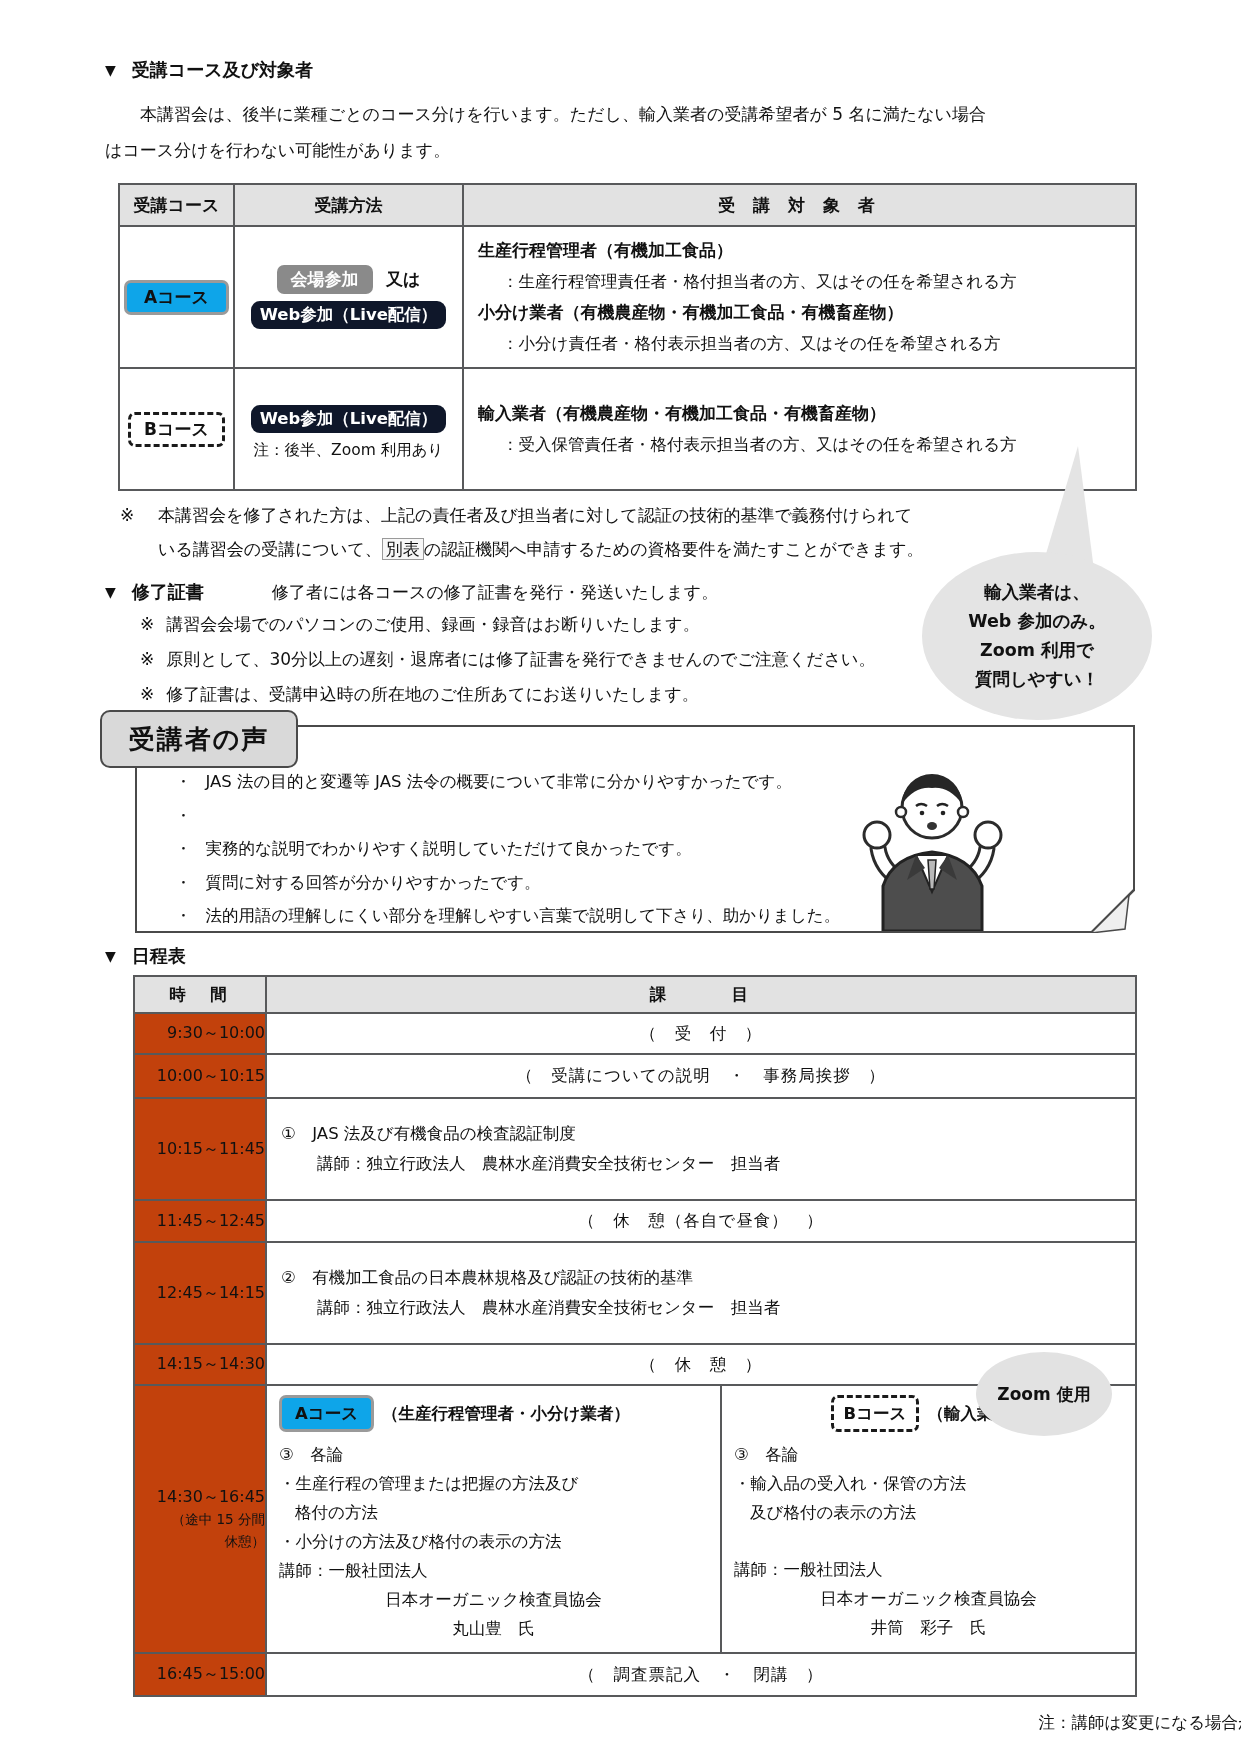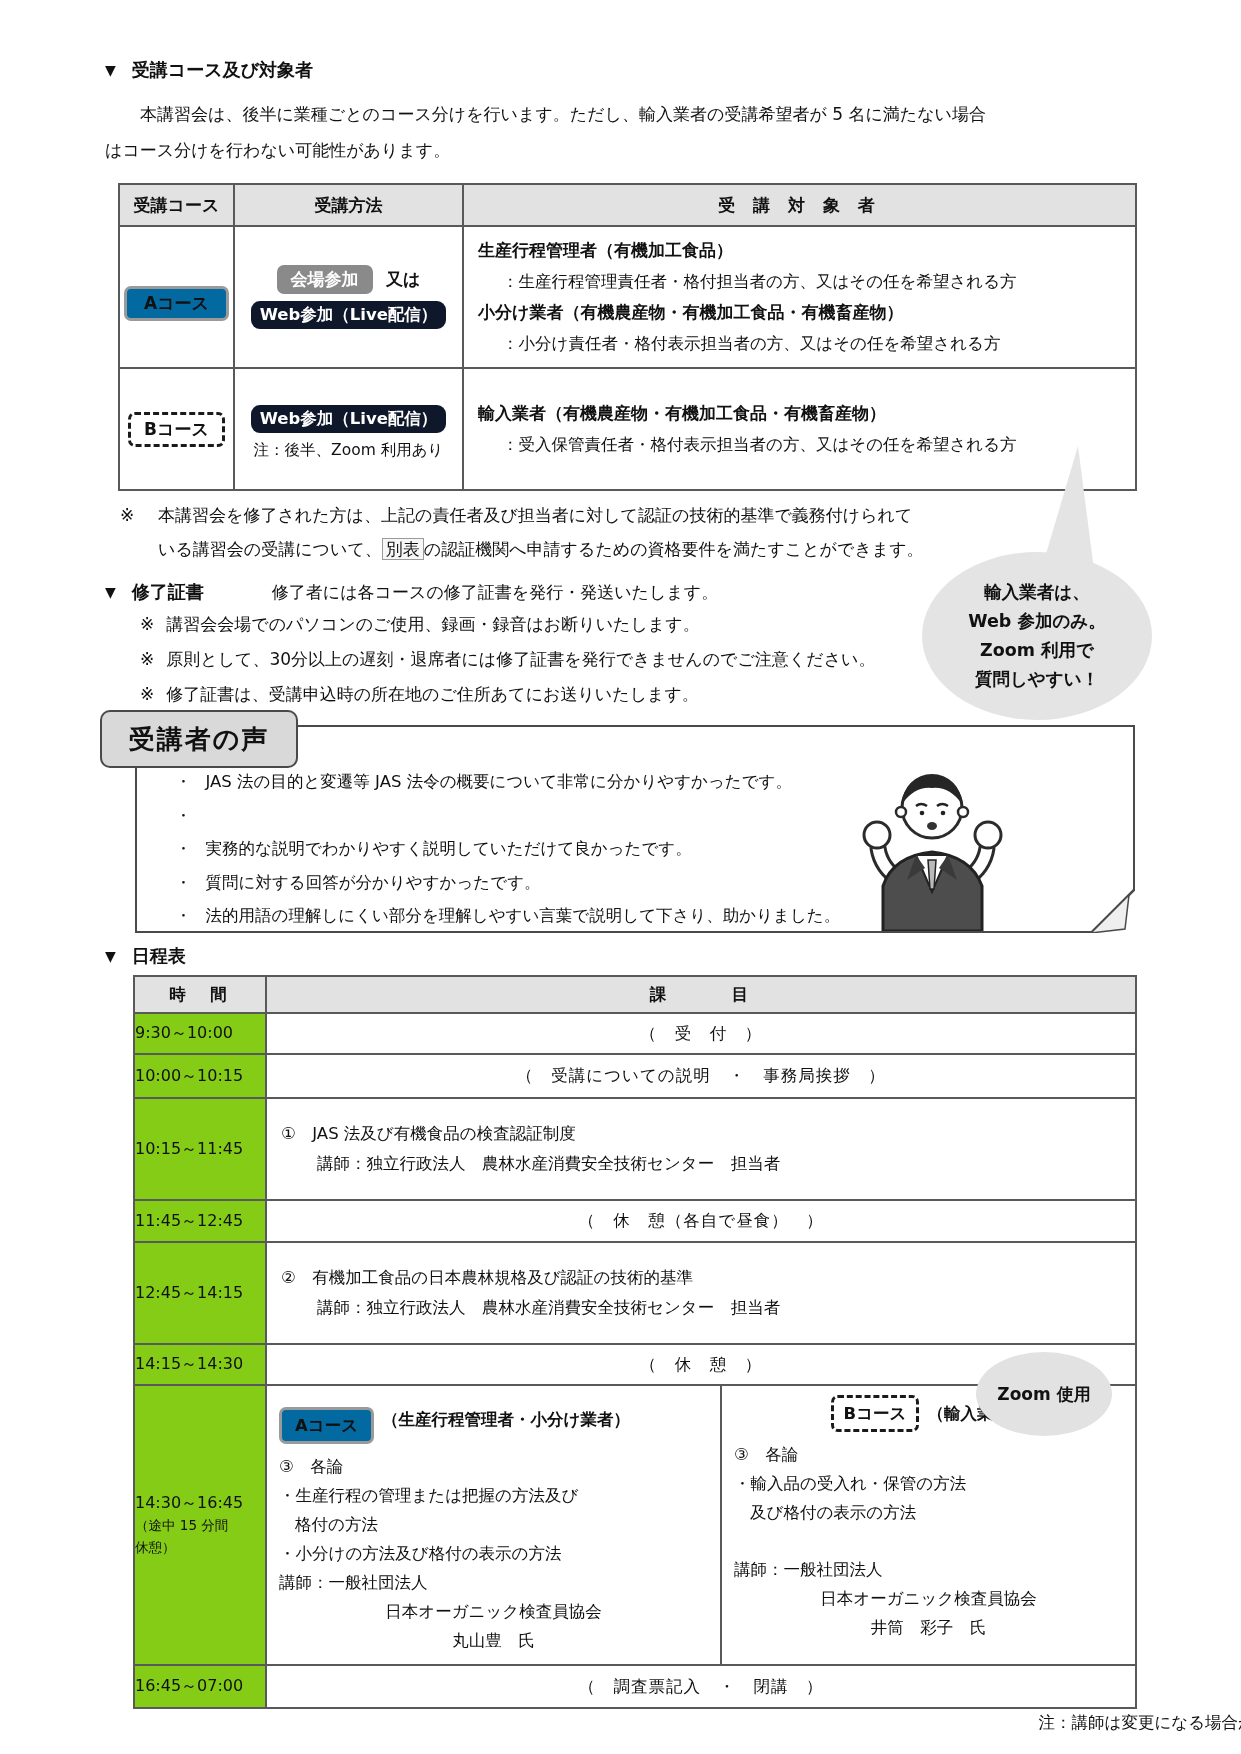--- a/index.html
+++ b/index.html
@@ -19,7 +19,7 @@
   table.course th, table.course td { border:2px solid #58595b; }
   table.course th { background:#e2e2e2; font-weight:bold; text-align:center; height:42px; font-size:17px; }
   .c-course { text-align:center; vertical-align:middle; }
-  .box-a { display:inline-block; border:3px solid #9a9a9a; border-radius:7px; padding:3px 17px; font-weight:bold; background:#0369a1;margin-top:12px; }
+  .box-a { display:inline-block; border:3px solid #9a9a9a; border-radius:7px; padding:3px 17px; font-weight:bold; background:#0ea5e9; }
   .box-b { display:inline-block; border:3px dashed #1a1a1a; border-radius:7px; padding:3px 13px; font-weight:bold; background:#fff; }
   .c-method { text-align:center; vertical-align:middle; }
   .badge-gray { display:inline-block; background:#8a8a8a; color:#fff; font-weight:bold; border-radius:7px; padding:3px 14px; }

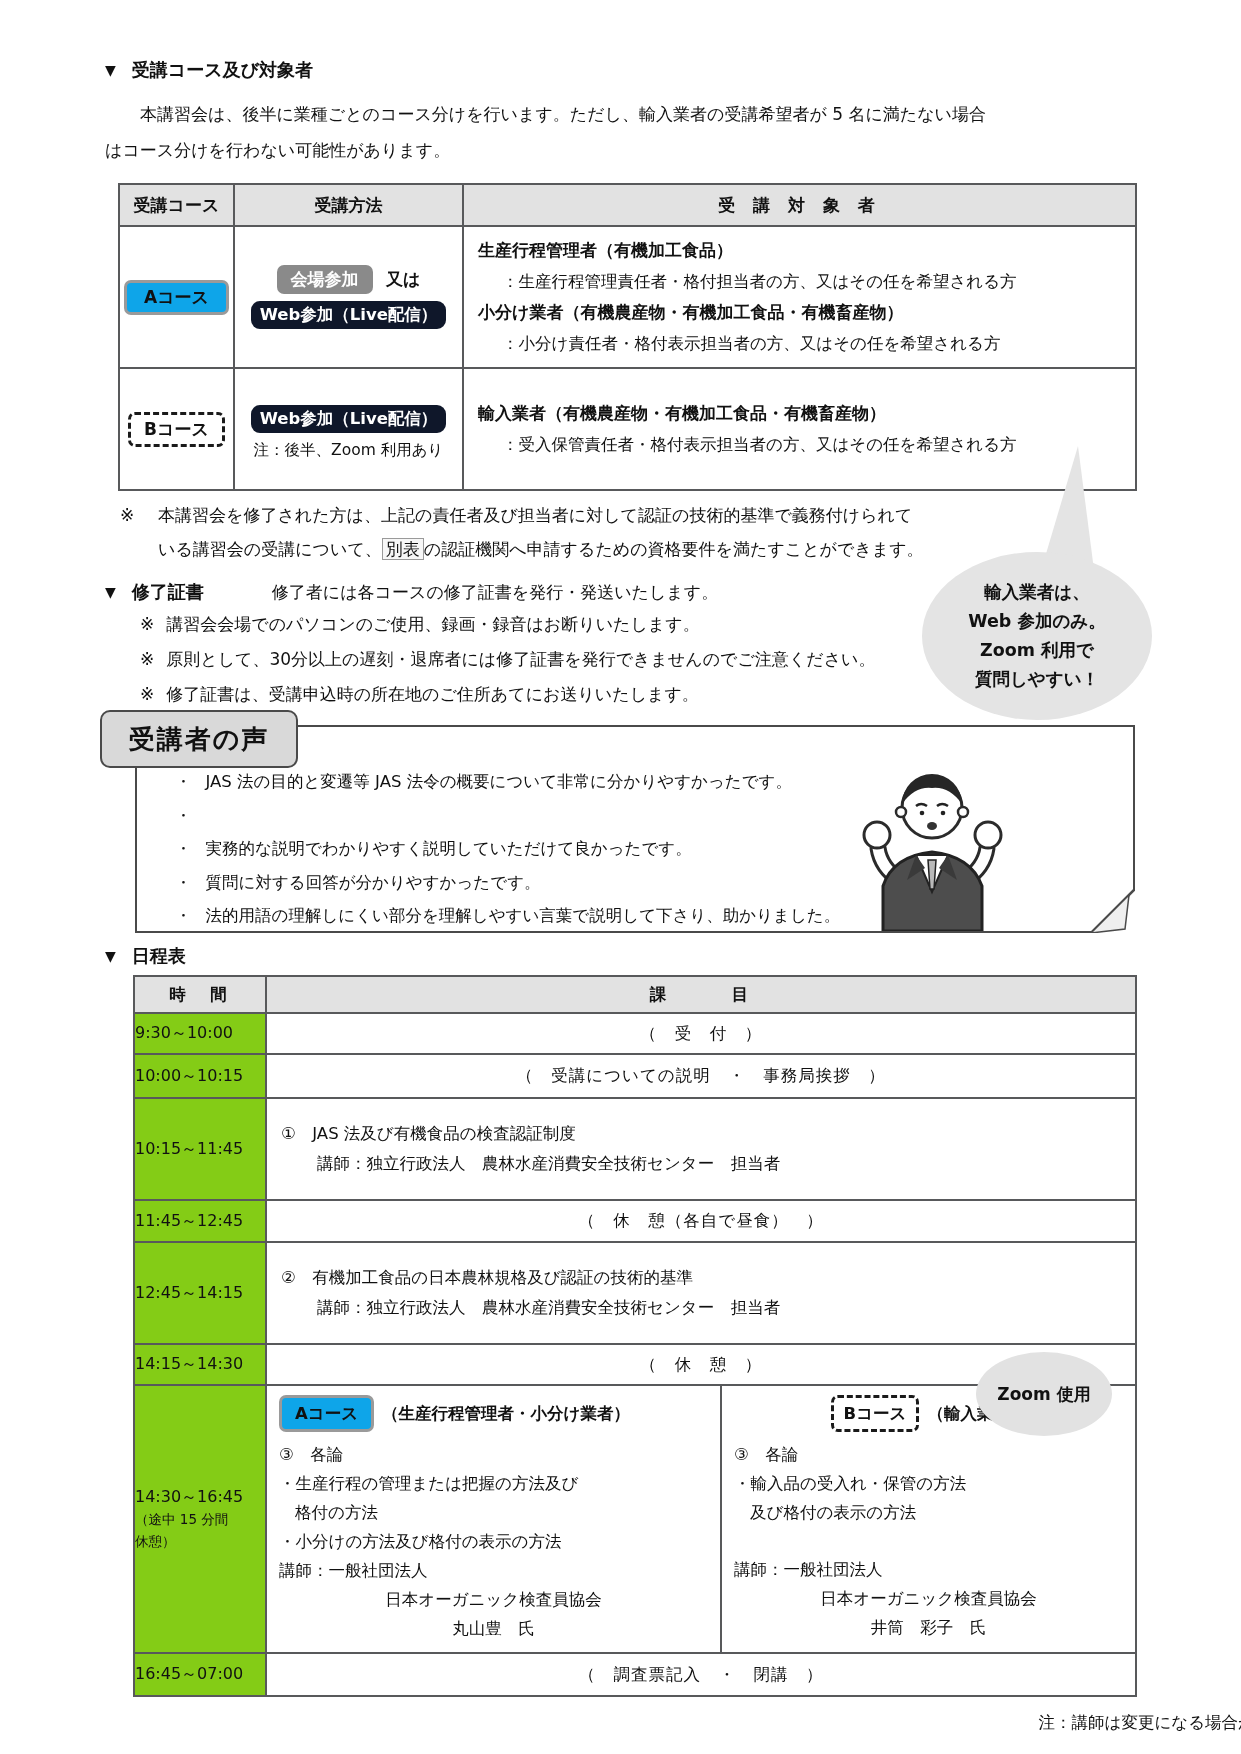--- a/index.html
+++ b/index.html
@@ -55,7 +55,7 @@
   table.sched { border-collapse:collapse; table-layout:fixed; font-size:16.5px; }
   table.sched th, table.sched td { border:2px solid #58595b; }
   table.sched th { background:#e2e2e2; font-weight:bold; text-align:center; letter-spacing:4px; }
-  .time-cell { background:#84cc16; text-align:left; vertical-align:middle; font-size:16px; }
+  .time-cell { background:#c2410c; text-align:right; vertical-align:middle; font-size:16px; }
   .time-sub { font-size:13.5px; line-height:22px; }
   .center-cell { text-align:center; vertical-align:middle; letter-spacing:1px; }
   .lesson-cell { padding:20px 14px; vertical-align:middle; line-height:30px; }

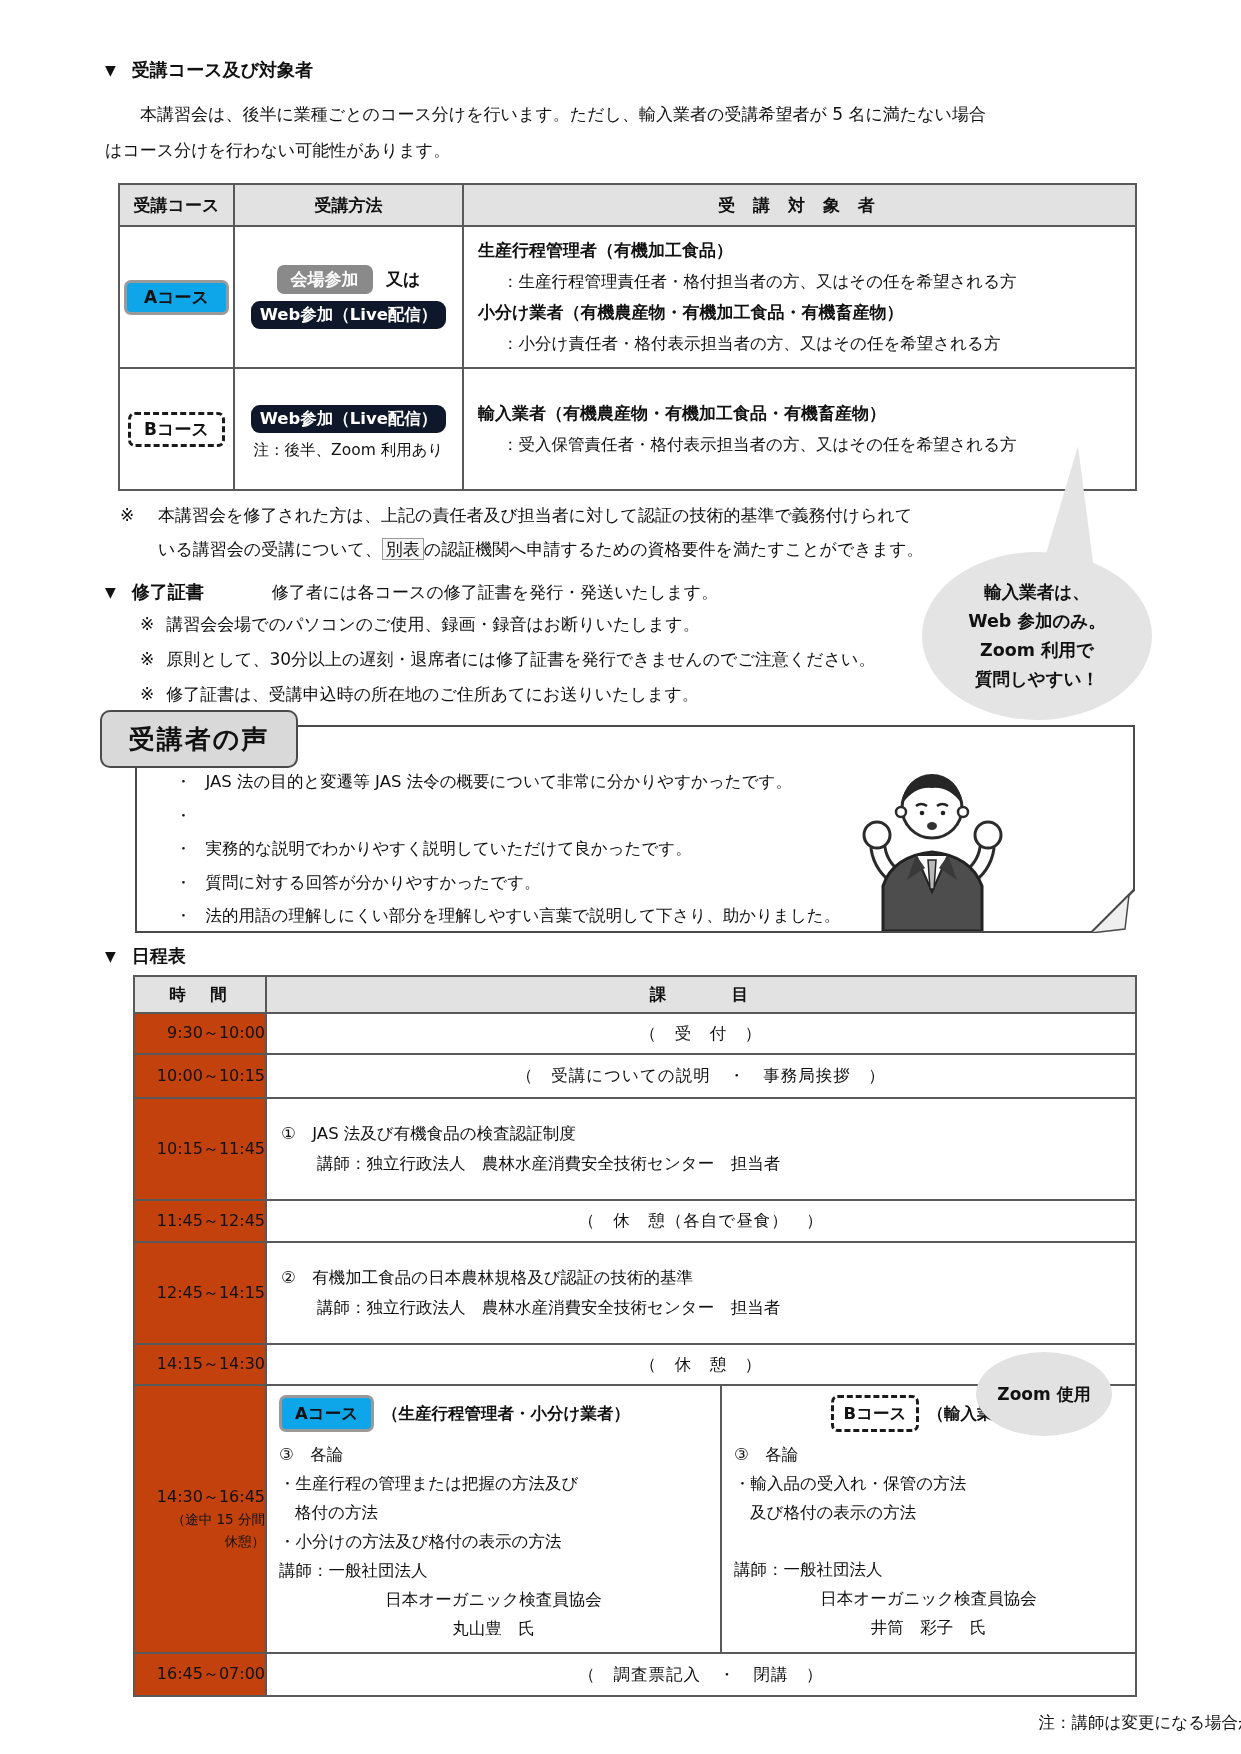--- a/index.html
+++ b/index.html
@@ -303,7 +303,7 @@
         </td>
       </tr>
       <tr style="height:43px;">
-        <td class="time-cell">16:45～07:00</td>
+        <td class="time-cell">16:45～15:00</td>
         <td class="center-cell" colspan="2">（　調査票記入　・　閉講　）</td>
       </tr>
     </tbody>

